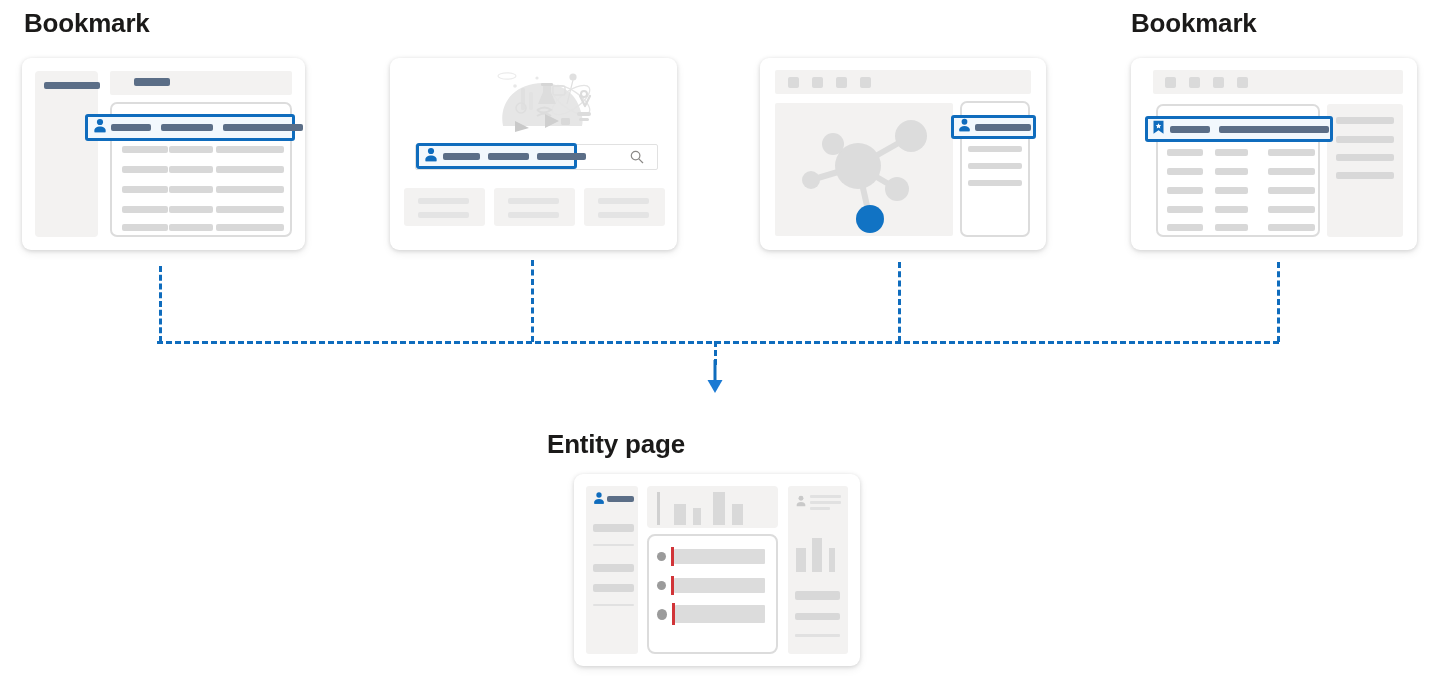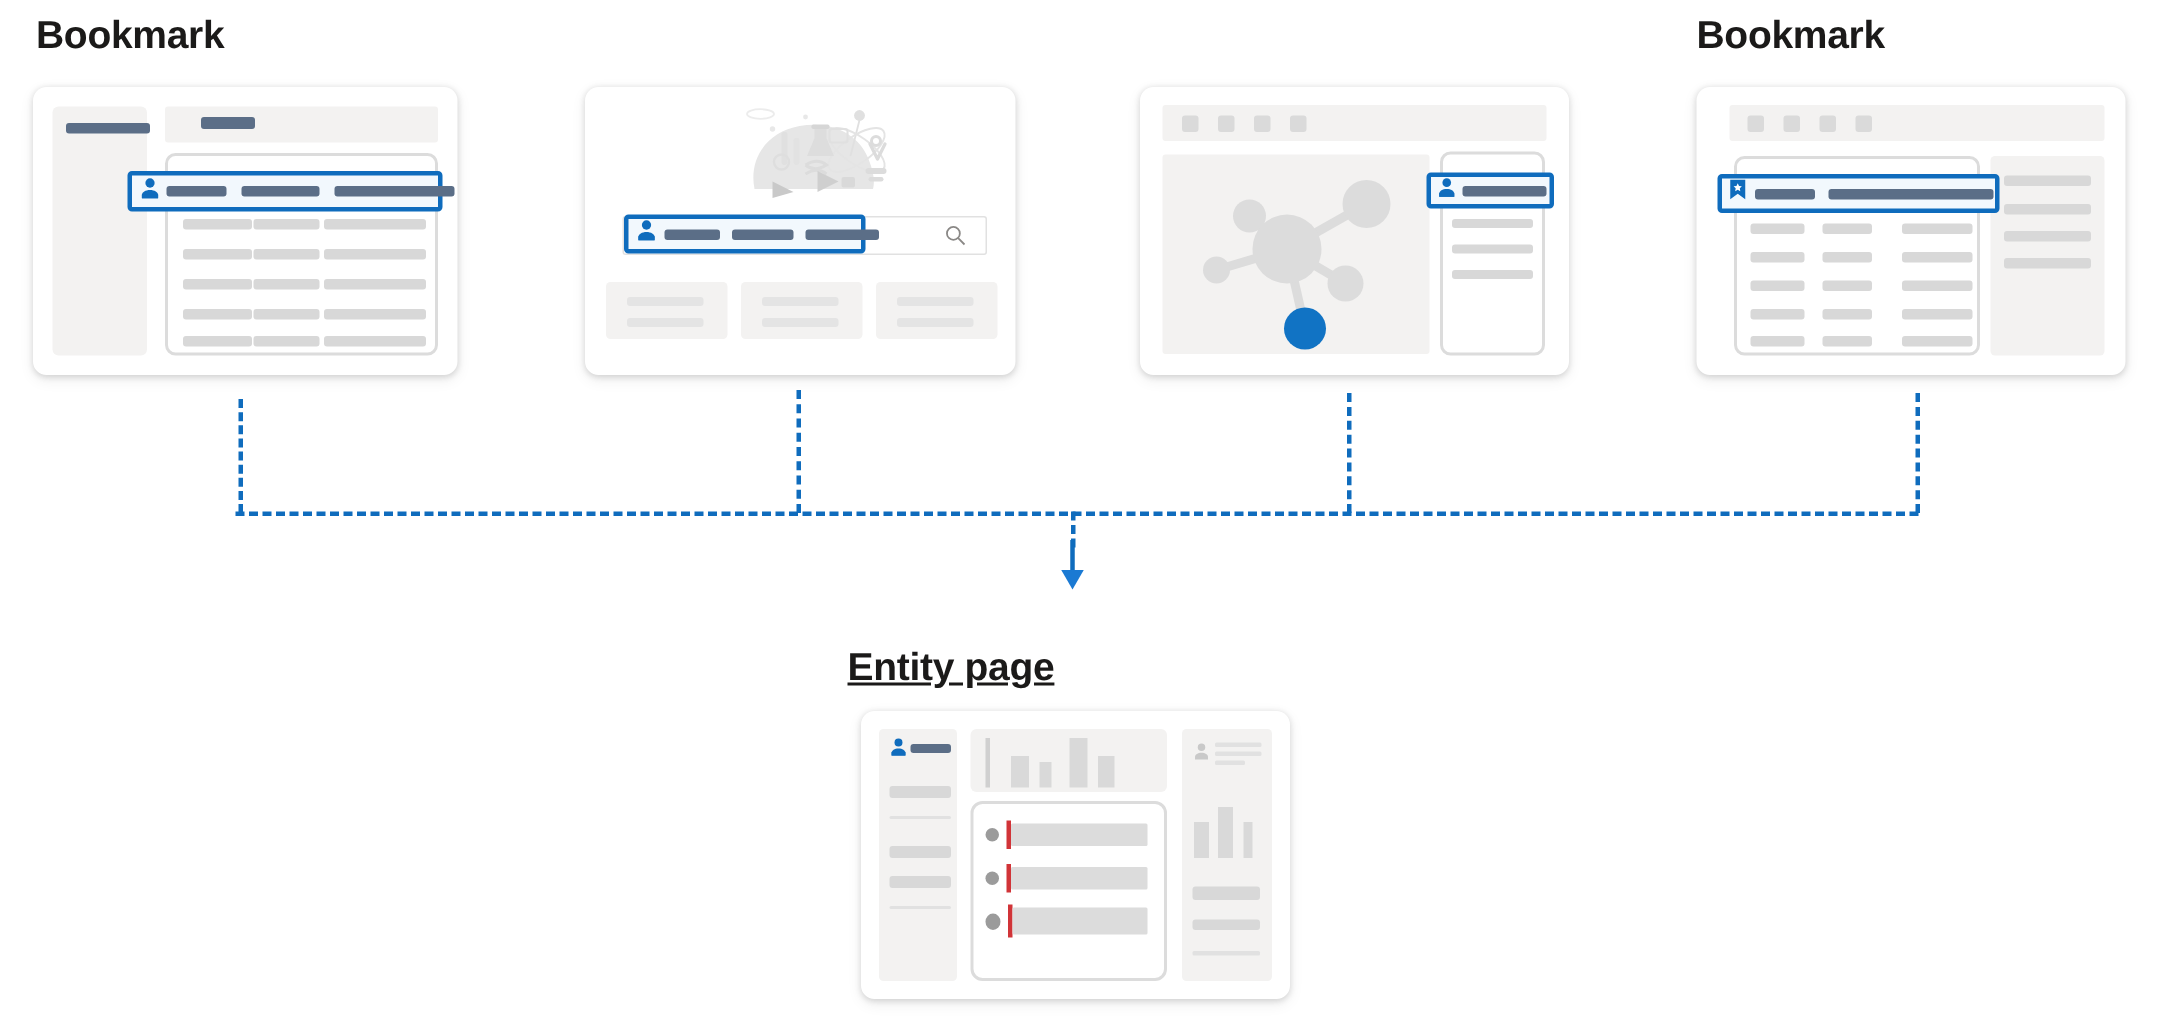--- a/index.html
+++ b/index.html
@@ -80,7 +80,7 @@
 
   <div class="card-title" style="left:24px;top:8px;">Bookmark</div>
   <div class="card-title" style="left:1131px;top:8px;">Bookmark</div>
-  <div class="card-title" style="left:565px;top:429px;text-decoration:underline;">Entity page</div>
+  <div class="card-title" style="left:547px;top:429px;">Entity page</div>
 
   <div class="mock" style="left:22px;top:58px;width:283px;height:192px;">
 

